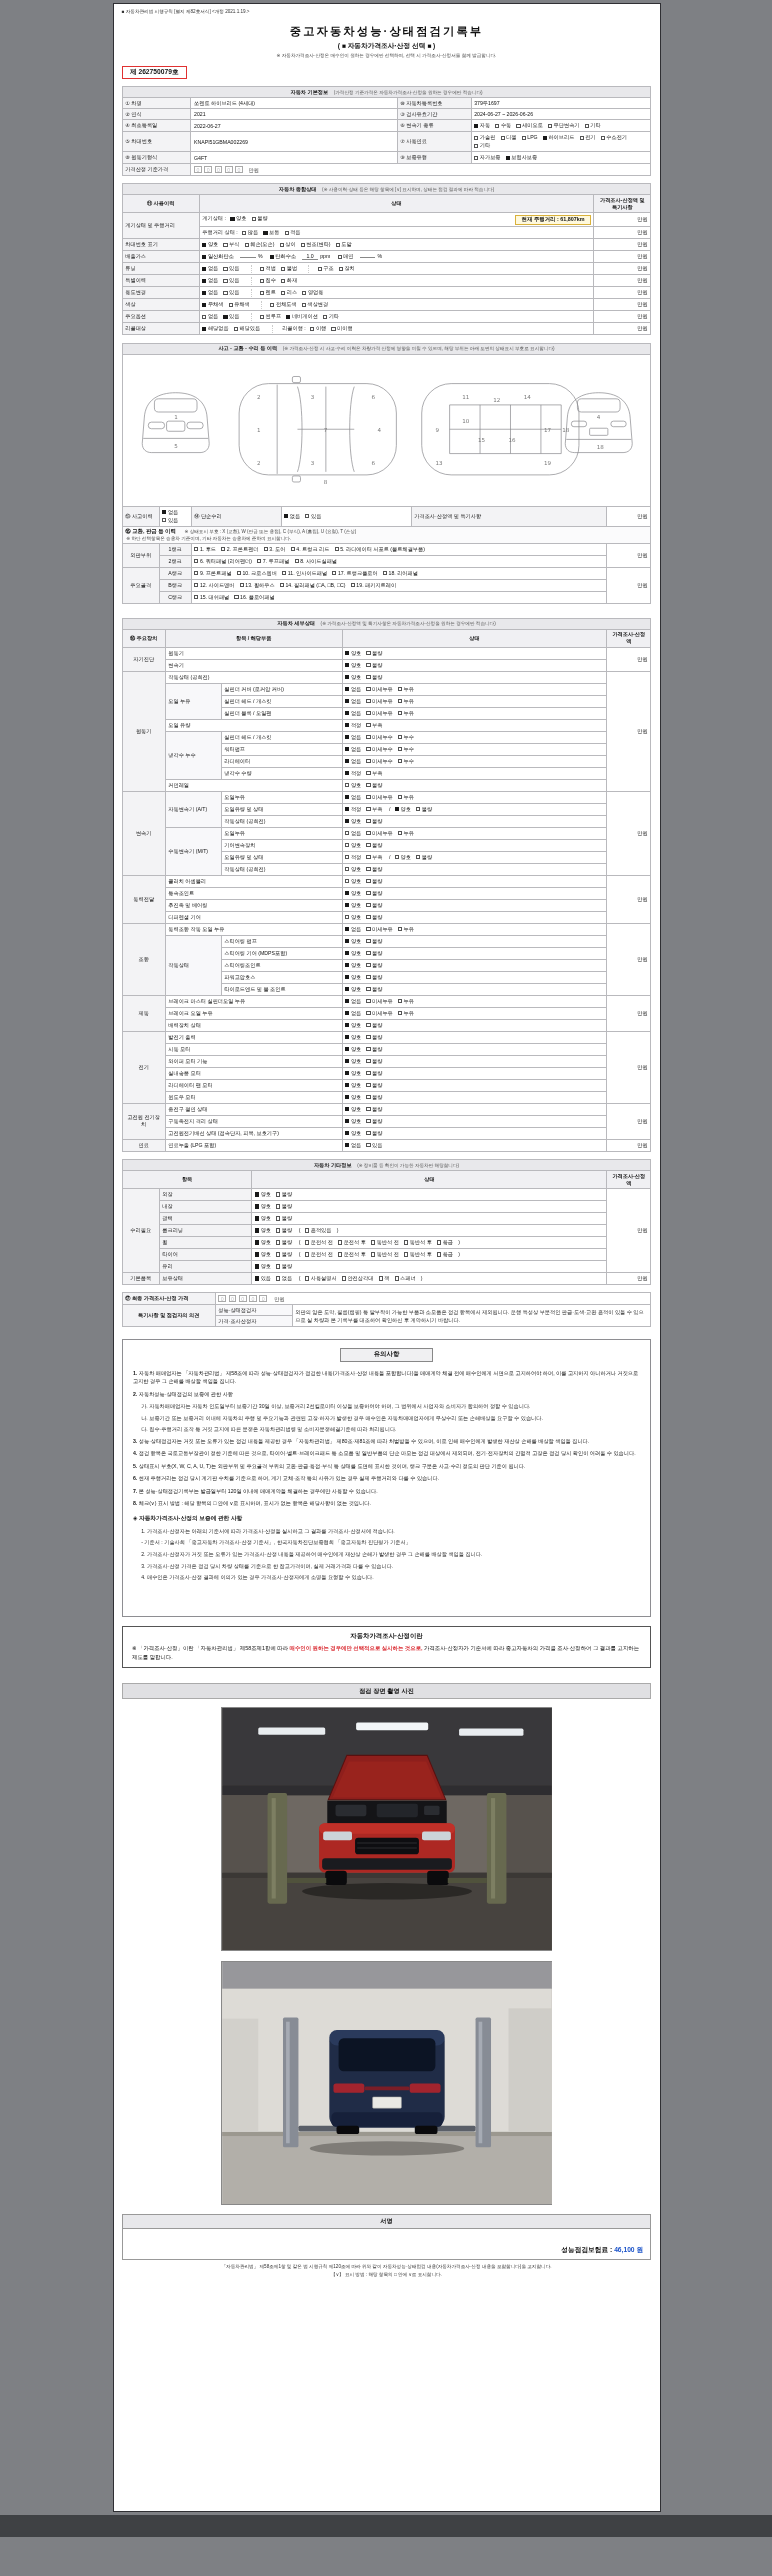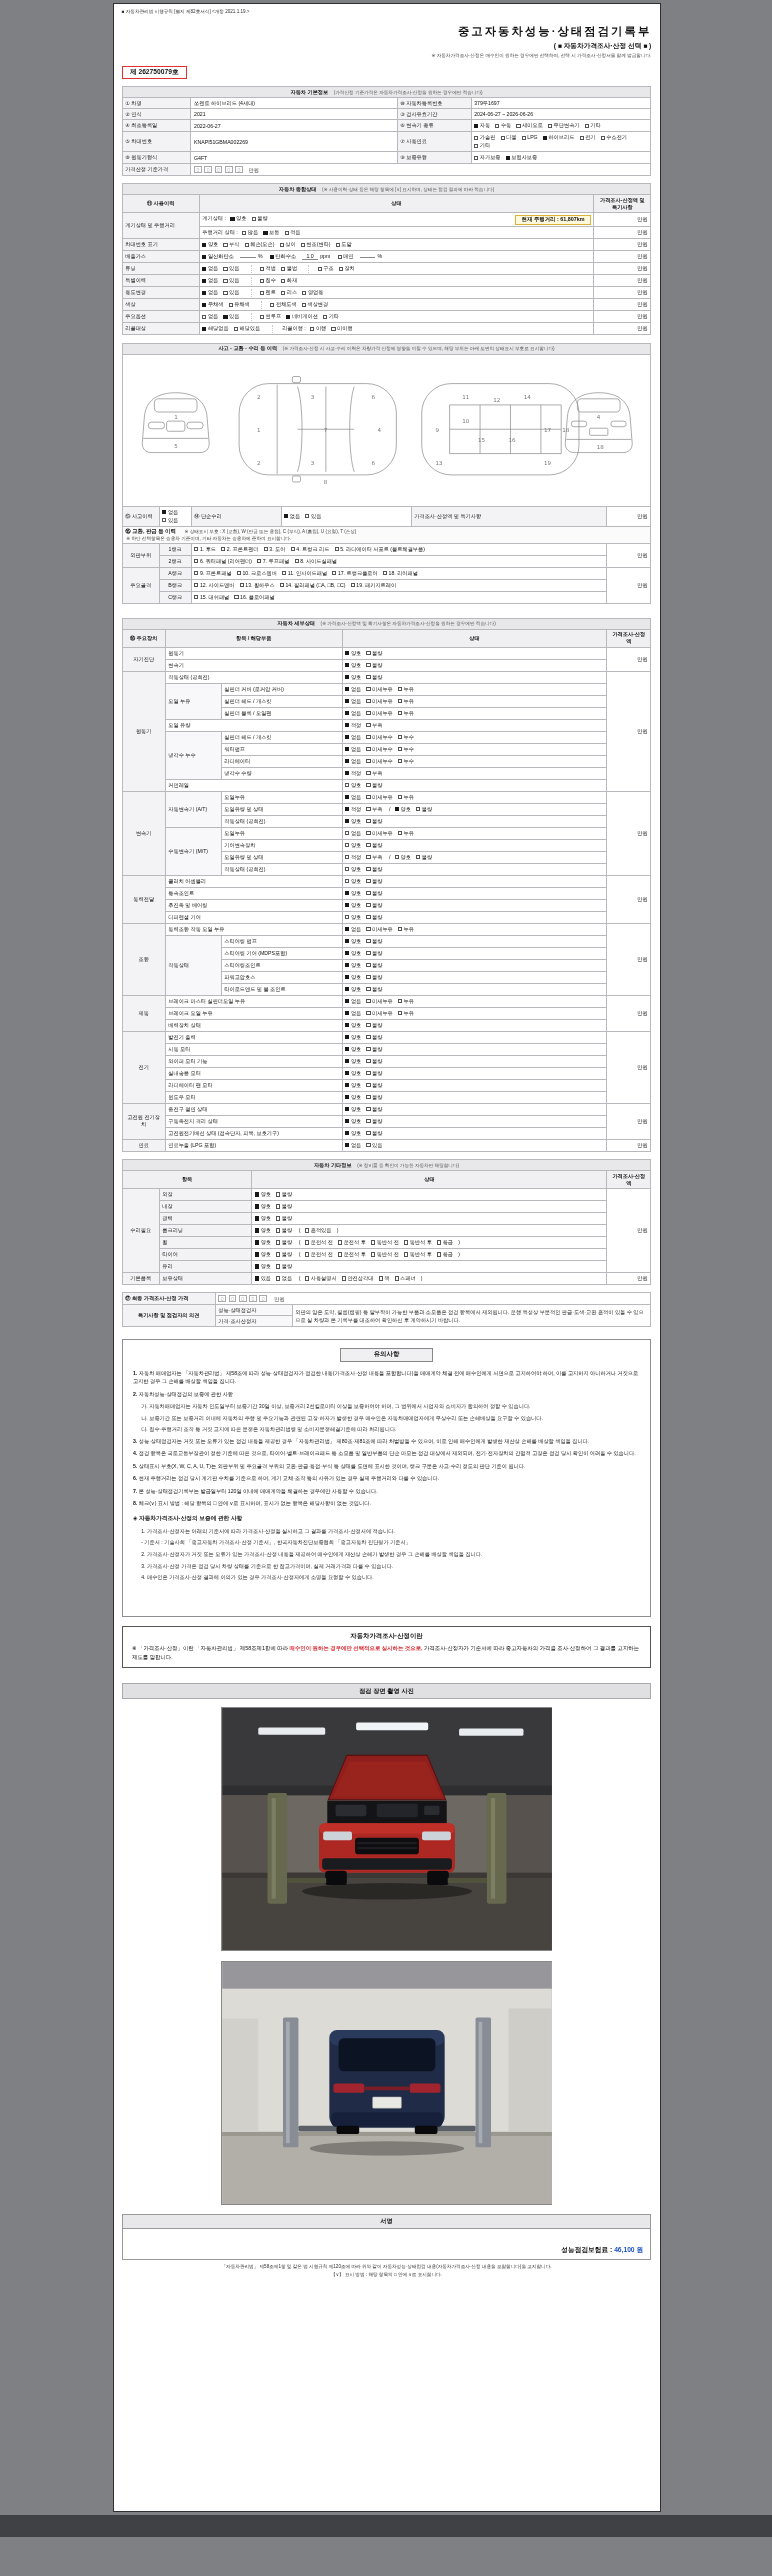--- a/index.html
+++ b/index.html
@@ -7,7 +7,7 @@
   .canvas{width:773px;margin:0 auto;background:#7e8084;padding-top:3.1px;}
   .page{width:548px;margin:0 auto;background:#fff;border:0.5px solid #2f2f33;padding:5.2px 8.2px 15.5px;min-height:2509px;}
   .formref{font-size:4.6px;color:#333;}
-  .titlewrap{text-align:right;margin-top:9.3px;}
+  .titlewrap{text-align:center;margin-top:9.3px;}
   .title{font-size:11.3px;font-weight:bold;letter-spacing:2.1px;}
   .subtitle{font-size:6.7px;font-weight:bold;margin-top:3.1px;}
   .subnote{font-size:4.6px;color:#444;margin-top:2.1px;}

